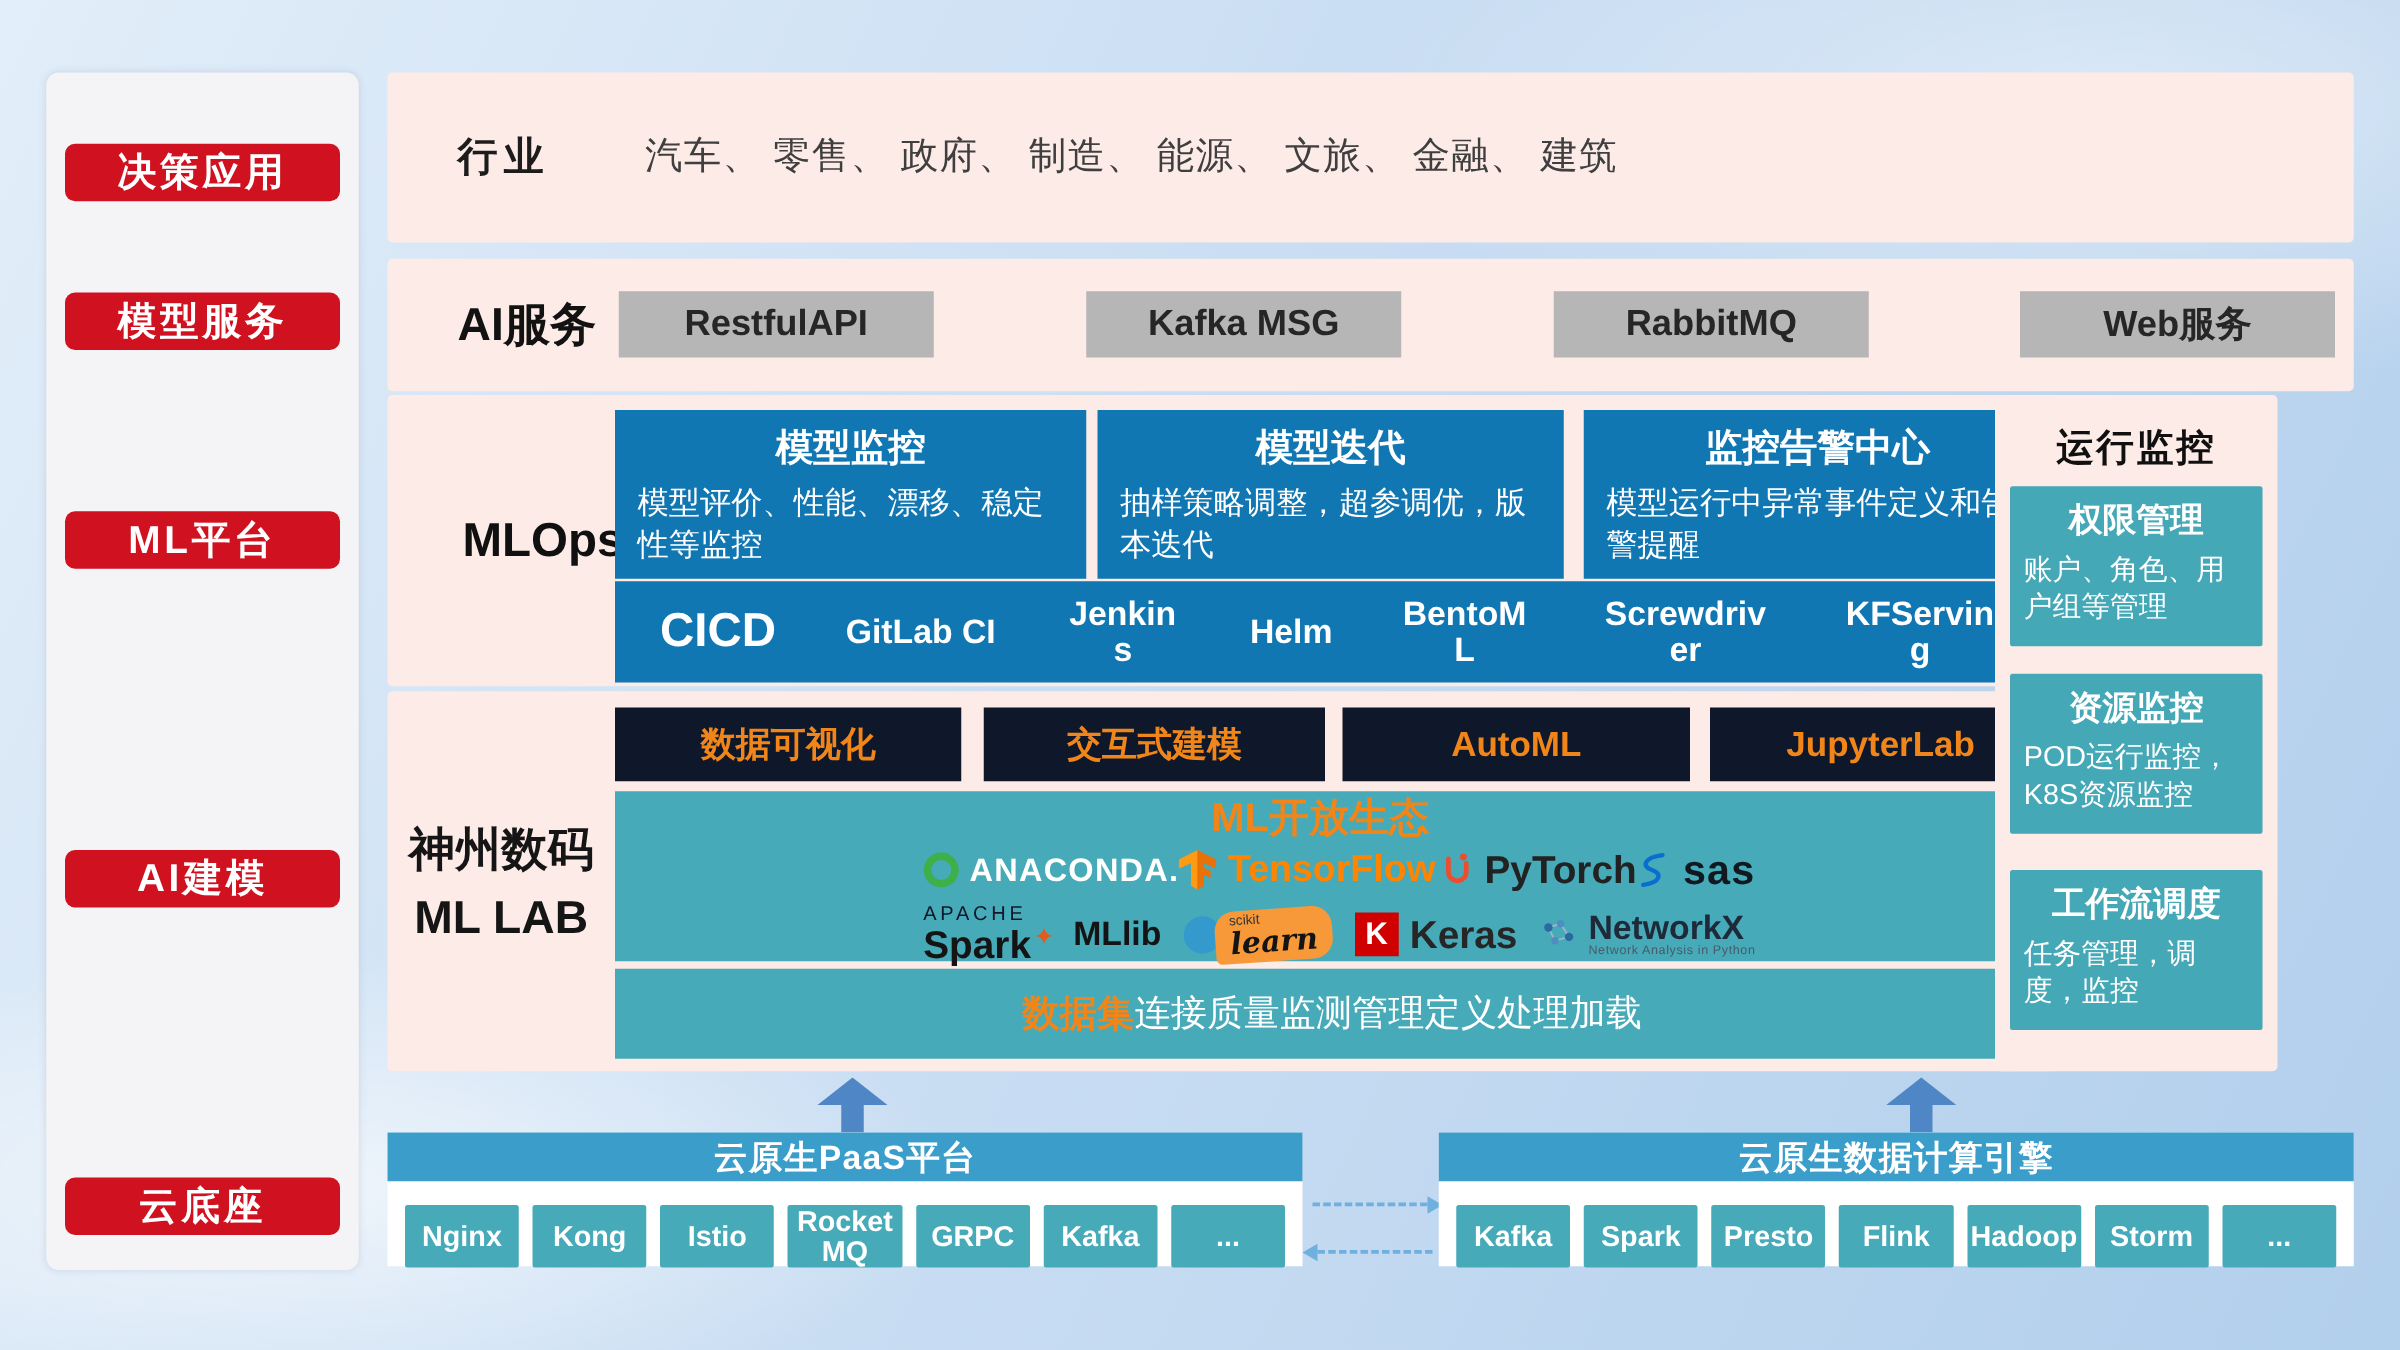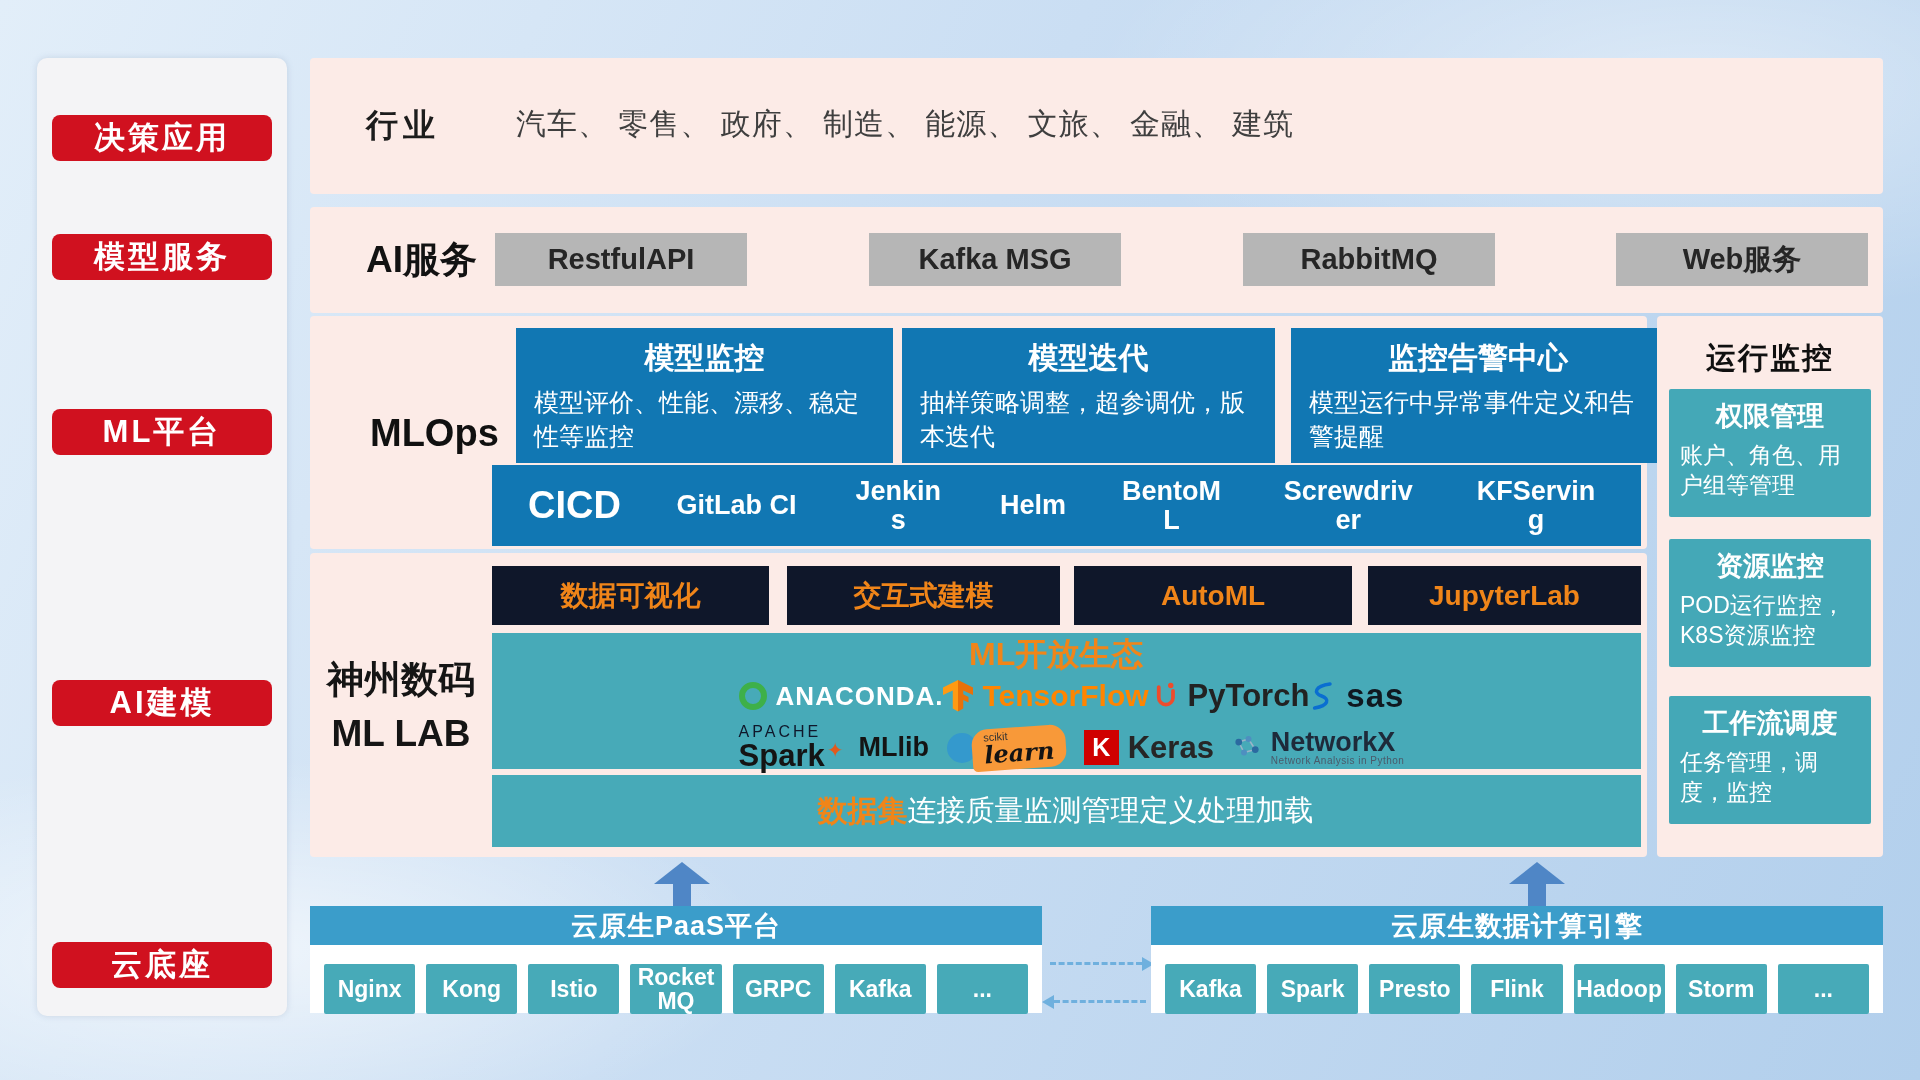--- a/index.html
+++ b/index.html
@@ -33,7 +33,7 @@
   .mlops{ left:310px; top:316px; width:1337px; height:233px; }
   .mlops-label{ position:absolute; left:60px; top:50%; transform:translateY(-50%);
     font-size:38px; font-weight:bold; color:#101010; }
-  .blue-card{ position:absolute; top:12px; height:135px; background:#1177b3; color:#fff; padding:10px 18px 0;margin-left:24px; }
+  .blue-card{ position:absolute; top:12px; height:135px; background:#1177b3; color:#fff; padding:10px 18px 0; }
   .bc-title{ text-align:center; font-size:30px; font-weight:bold; margin-bottom:7px; }
   .bc-desc{ font-size:25px; line-height:1.35; }
   .cicd-bar{ position:absolute; left:182px; top:149px; width:1149px; height:81px; background:#1177b3;

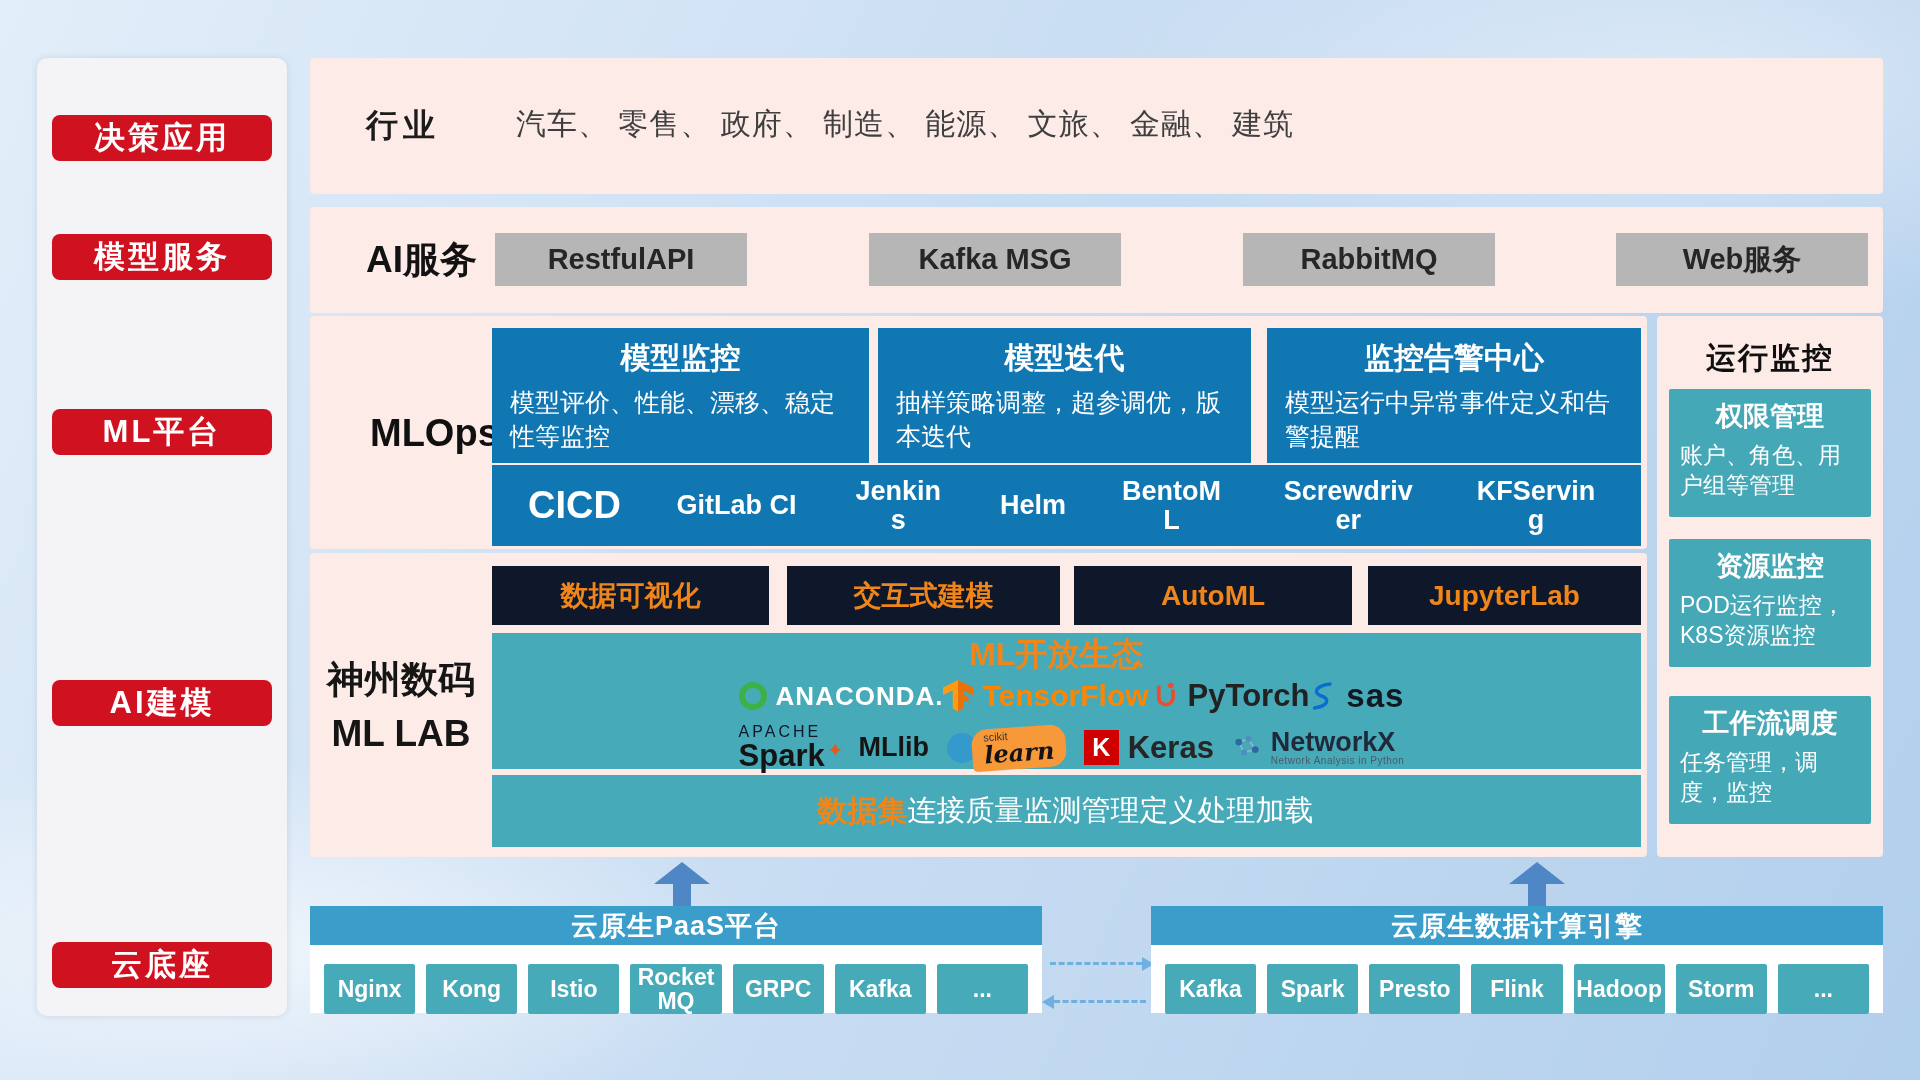--- a/index.html
+++ b/index.html
@@ -81,7 +81,7 @@
   .ds-label{ color:#f08519; font-size:30px; font-weight:bold; }
   .ds-item{ color:#fff; font-size:29px; }
   
-  .monitor{ left:1657px; top:316px; width:226px; height:541px; }
+  .monitor{ left:1596px; top:316px; width:226px; height:541px; }
   .monitor-title{ text-align:center; margin-top:22px; font-size:30px; font-weight:bold; color:#101010; letter-spacing:2px; }
   .teal-card{ position:absolute; left:12px; width:202px; background:#44a8b7; color:#fff;
     padding:9px 11px 0; border-radius:2px; }

